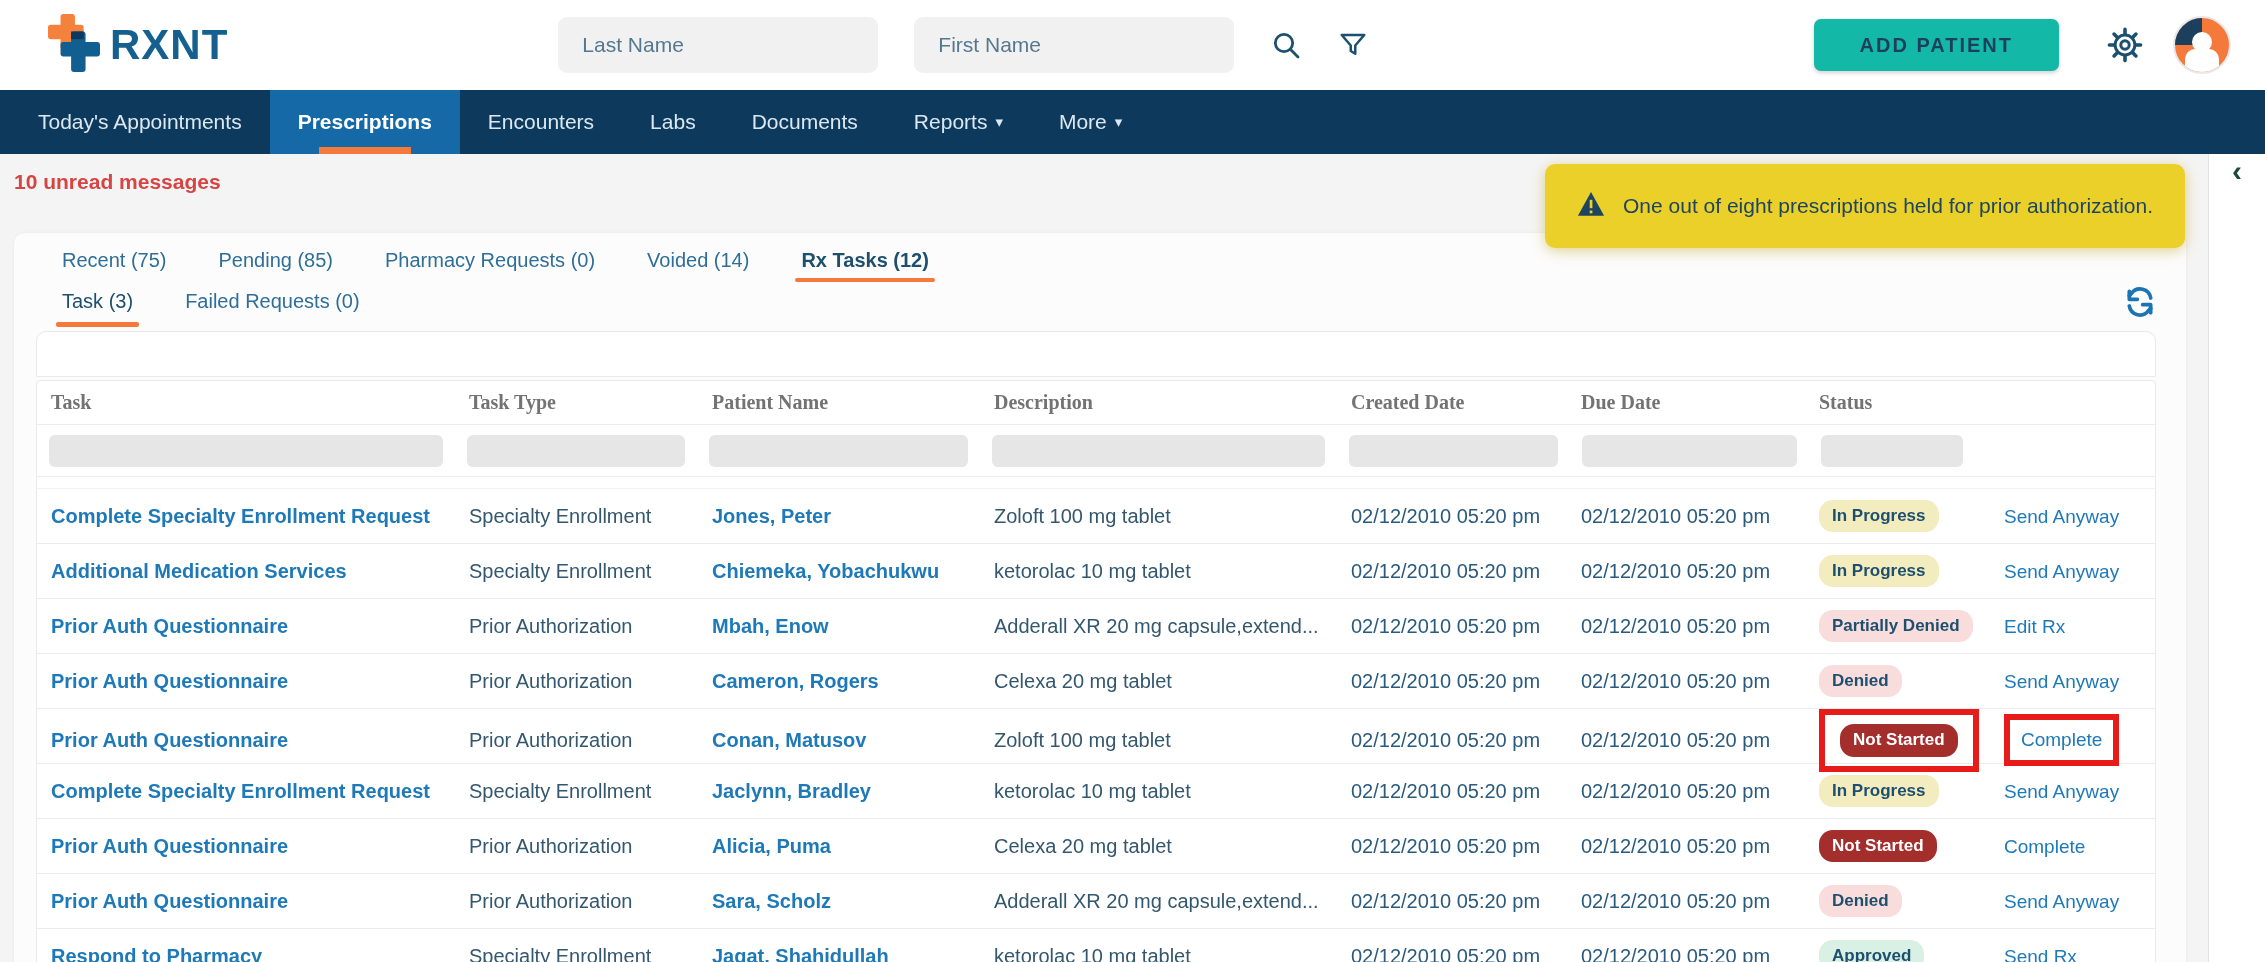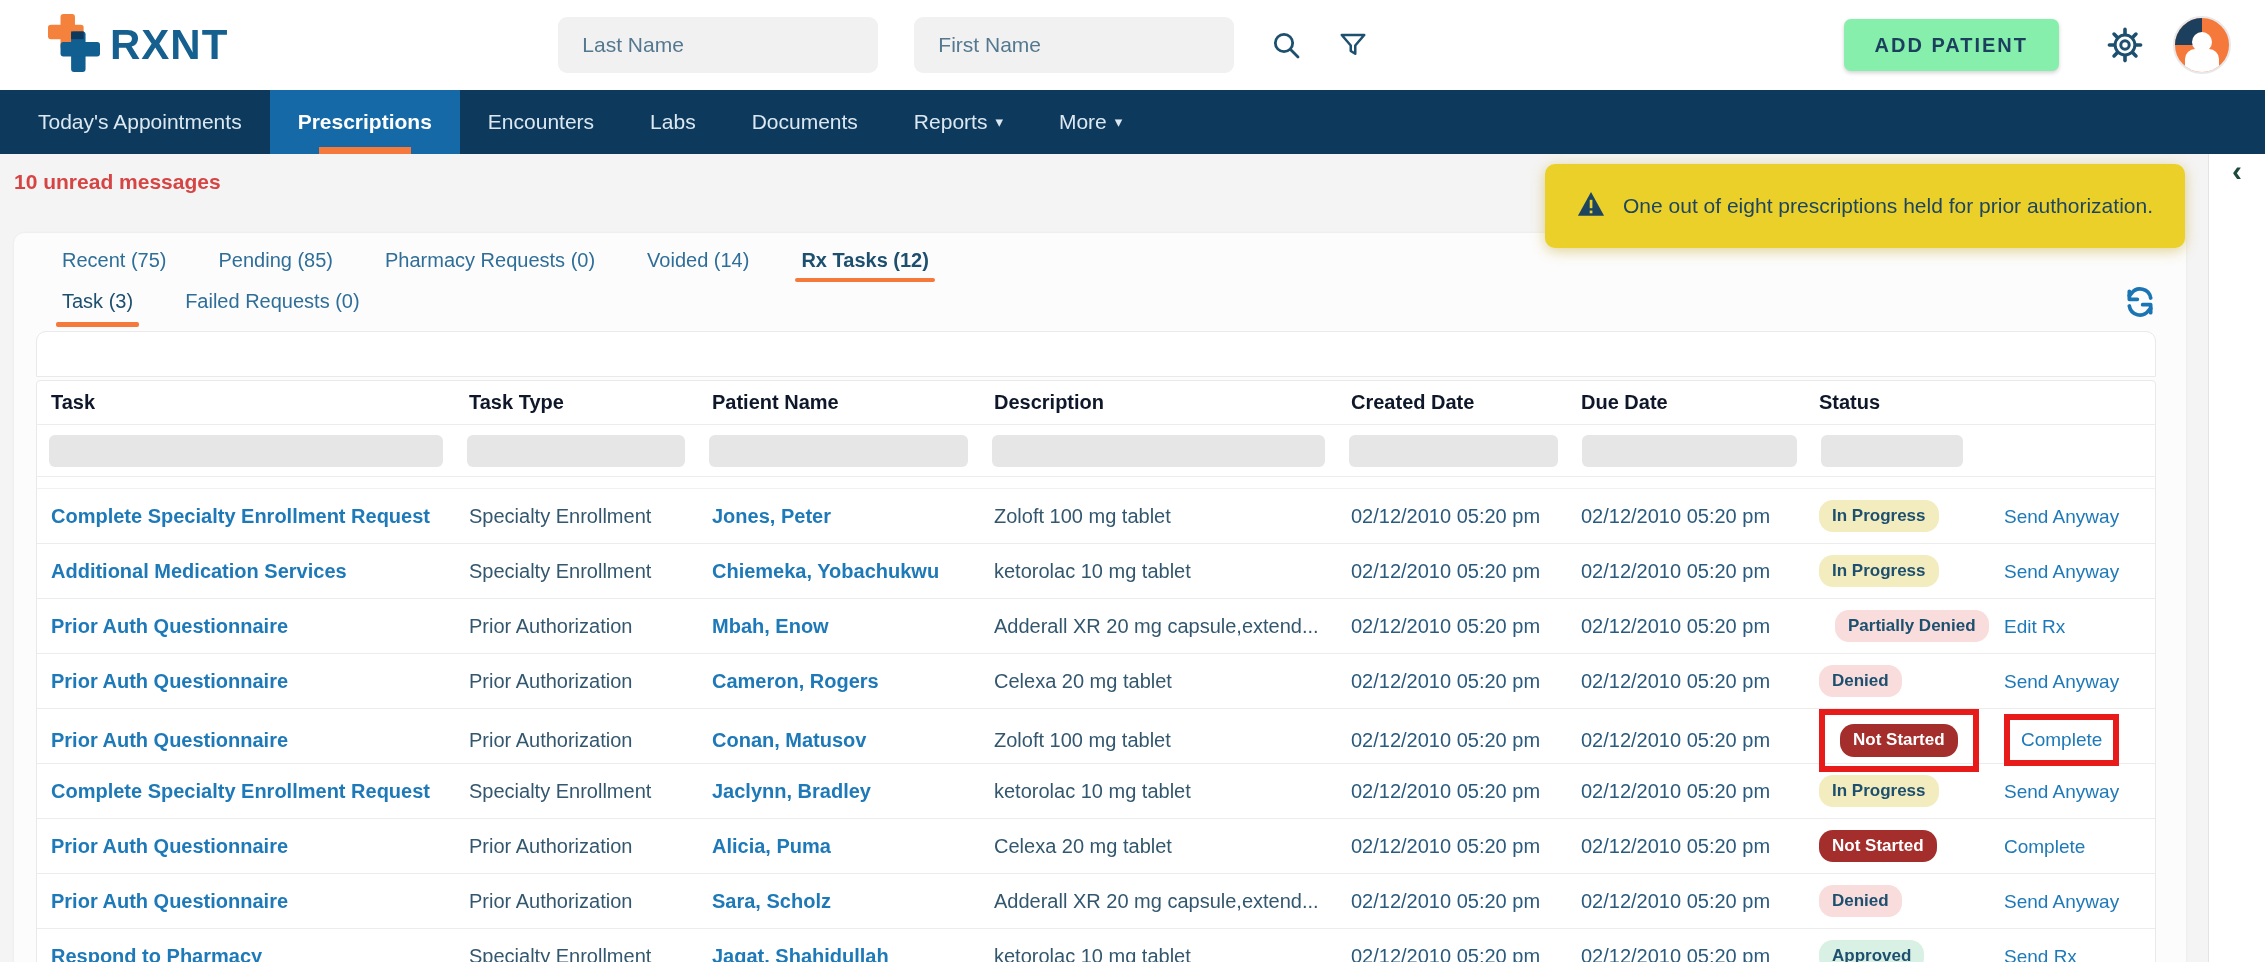--- a/index.html
+++ b/index.html
@@ -16,7 +16,7 @@
   .search-input::placeholder { color:#54788f; opacity:1; }
   .input-gap { width:36px; }
   .topbar-icon { background:none; border:none; cursor:pointer; margin-left:36px; display:flex; align-items:center; }
-  .add-patient { background:#86efac; color:#1d3f5e; border:none; border-radius:7px; height:52px; padding:0 31px; font-size:20px; font-weight:700; letter-spacing:2px; cursor:pointer; box-shadow:0 2px 4px rgba(0,0,0,.18); font-family:"Liberation Sans", sans-serif; }
+  .add-patient { background:#14b8a6; color:#1d3f5e; border:none; border-radius:7px; height:52px; padding:0 46px; font-size:20px; font-weight:700; letter-spacing:2px; cursor:pointer; box-shadow:0 2px 4px rgba(0,0,0,.18); font-family:"Liberation Sans", sans-serif; }
   .gear-btn { margin-left:48px; }
   .avatar { width:58px; height:58px; border-radius:50%; background:#f5793b; position:relative; overflow:hidden; margin-left:30px; cursor:pointer; border:2px solid #e8e8e8; }
   .avatar .quad { position:absolute; left:0; top:0; width:50%; height:50%; background:#1d3f5e; }

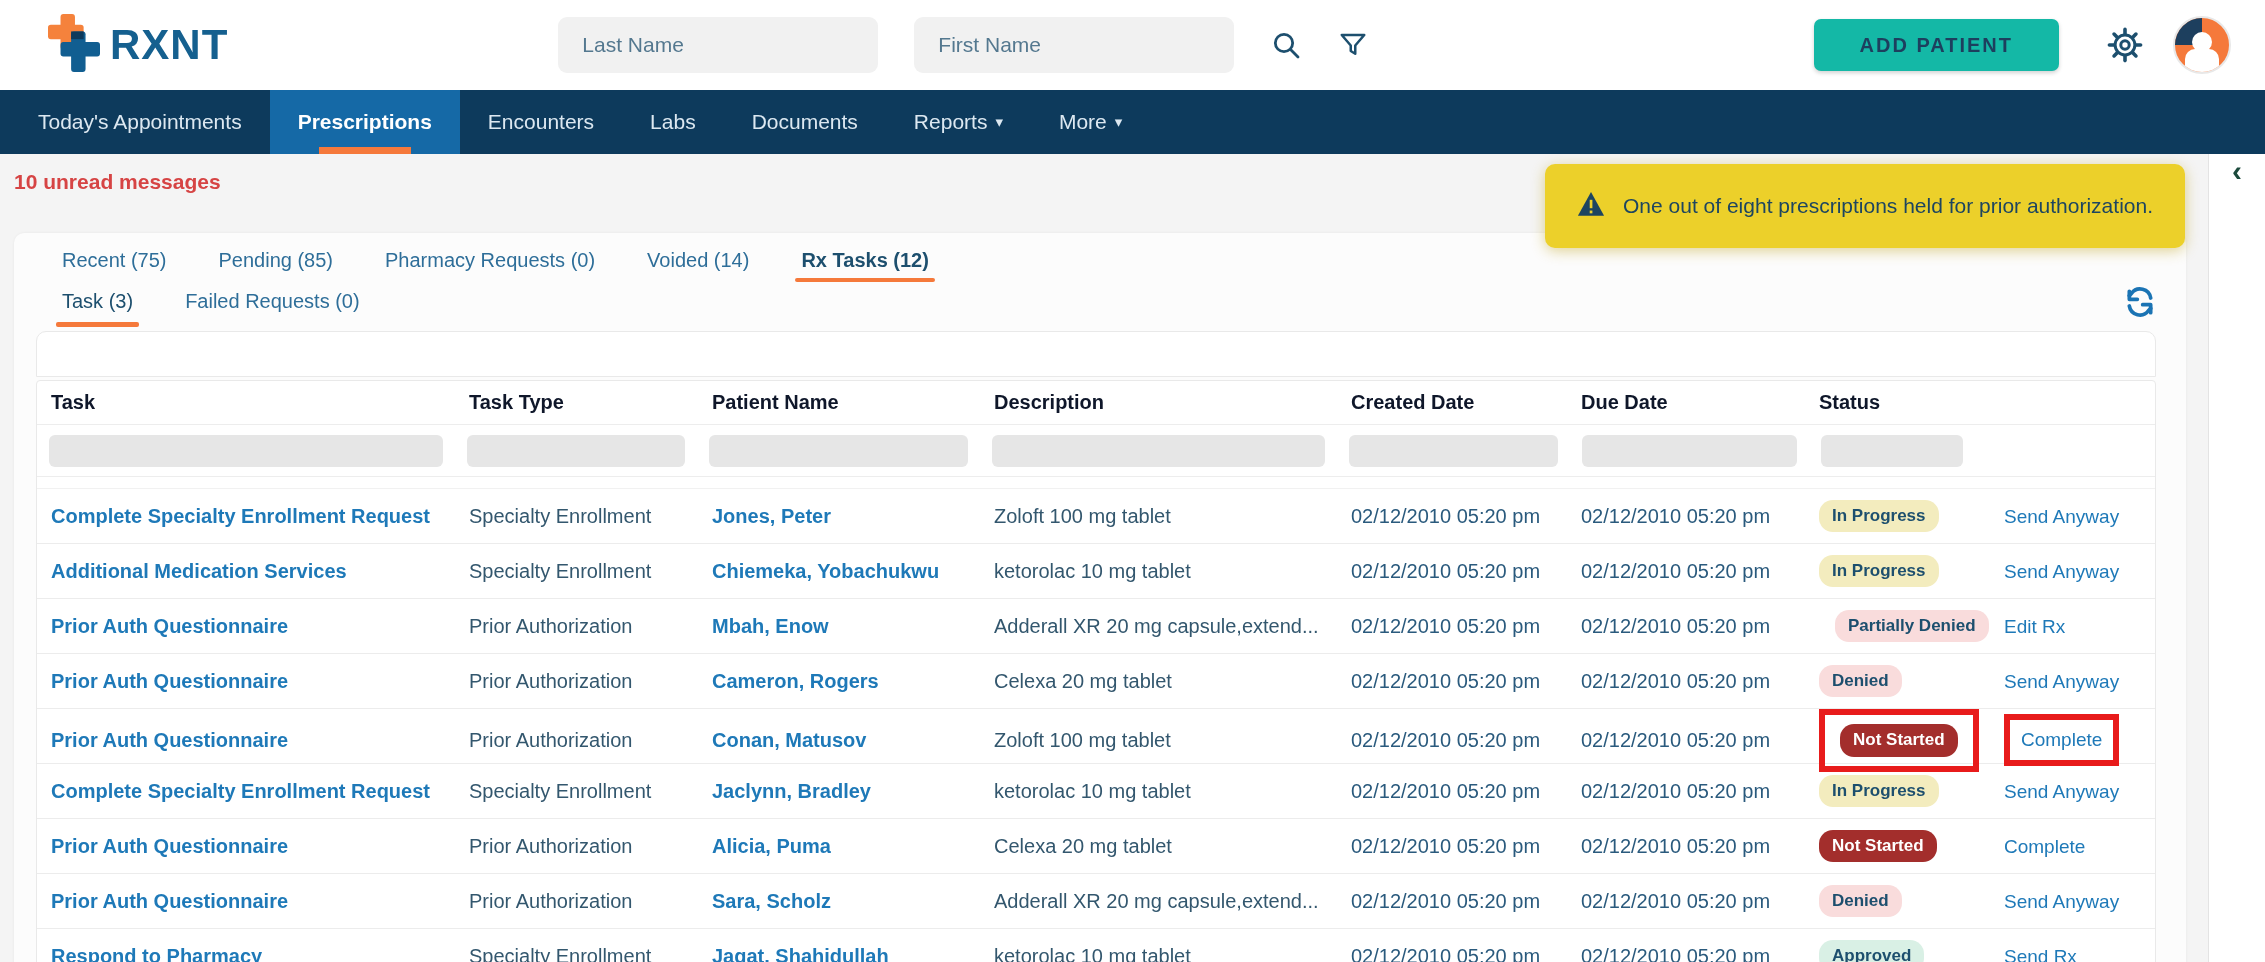--- a/index.html
+++ b/index.html
@@ -55,7 +55,7 @@
 
   .trow { display:grid; grid-template-columns:418px 242px 283px 357px 233px 239px 190px 1fr; align-items:center; }
   .thead { height:44px; border-bottom:1px solid #ededed; }
-  .thead .cell { font-size:20px; font-weight:700; color:#0f172a; }
+  .thead .cell { font-size:20px; font-weight:700; color:#737373;font-family:Liberation Serif, serif; }
   .filter-row { height:52px; border-bottom:1px solid #ededed; }
   .filter-pill { height:32px; background:#e6e6e6; border-radius:6px; margin:0 12px; cursor:text; }
   .filter-pill.narrow { margin-right:36px; }

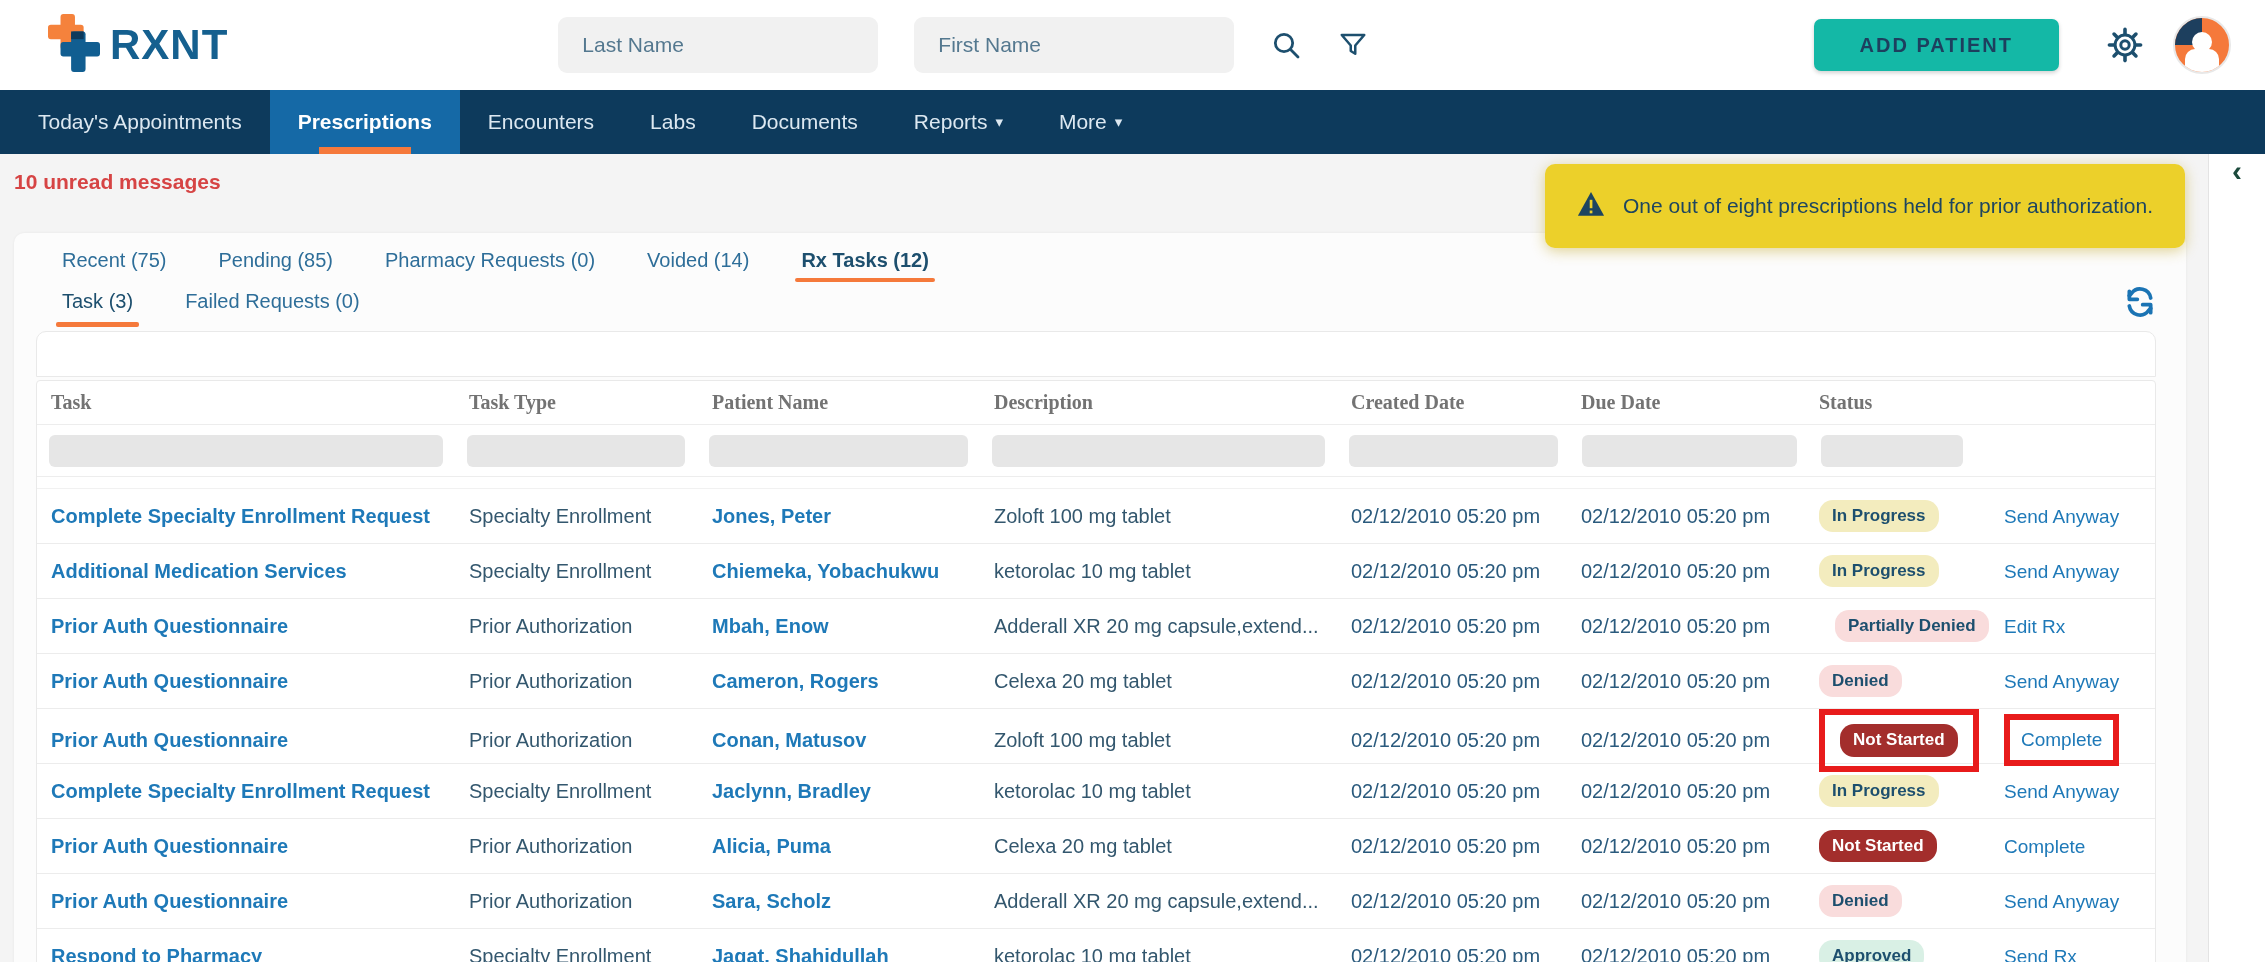--- a/index.html
+++ b/index.html
@@ -265,7 +265,7 @@
             <div class="cell c-desc muted">Adderall XR 20 mg capsule,extend...</div>
             <div class="cell c-created datecell">02/12/2010 05:20 pm</div>
             <div class="cell c-due datecell">02/12/2010 05:20 pm</div>
-            <div class="cell c-status"><span class="badge" style="background: rgb(249, 220, 220); color: rgb(29, 79, 110); margin-left: 16px;">Partially Denied</span></div>
+            <div class="cell c-status"><span class="badge" style="background: rgb(249, 220, 220); color: rgb(29, 79, 110);">Partially Denied</span></div>
             <div class="cell c-action"><a class="action-link">Edit Rx</a></div>
           </div>
           <div class="trow data-row">

